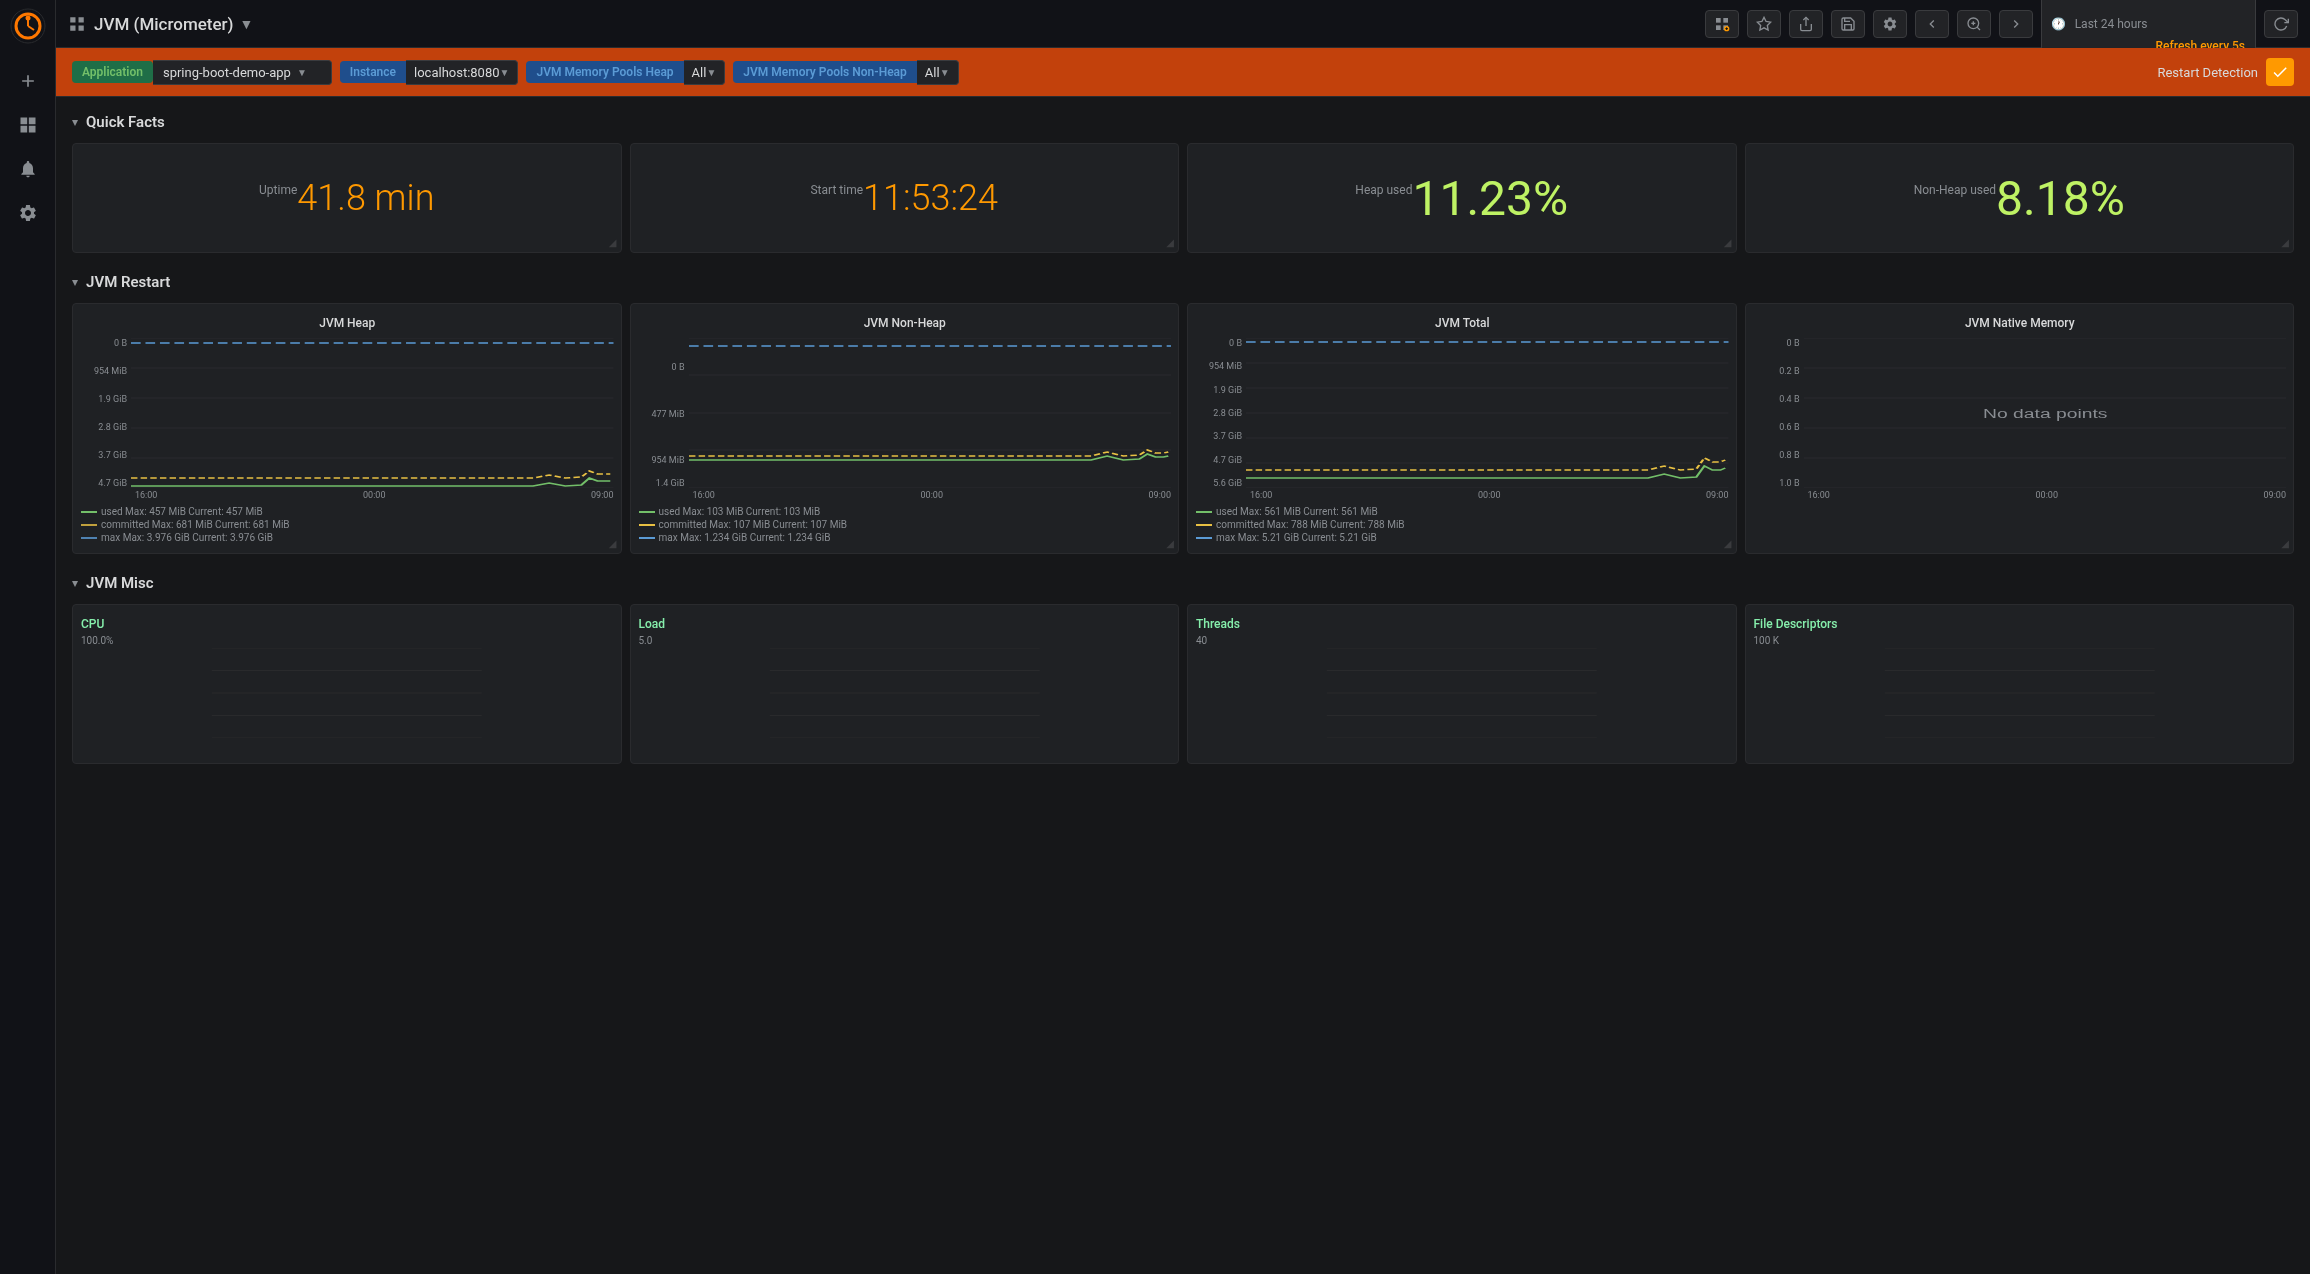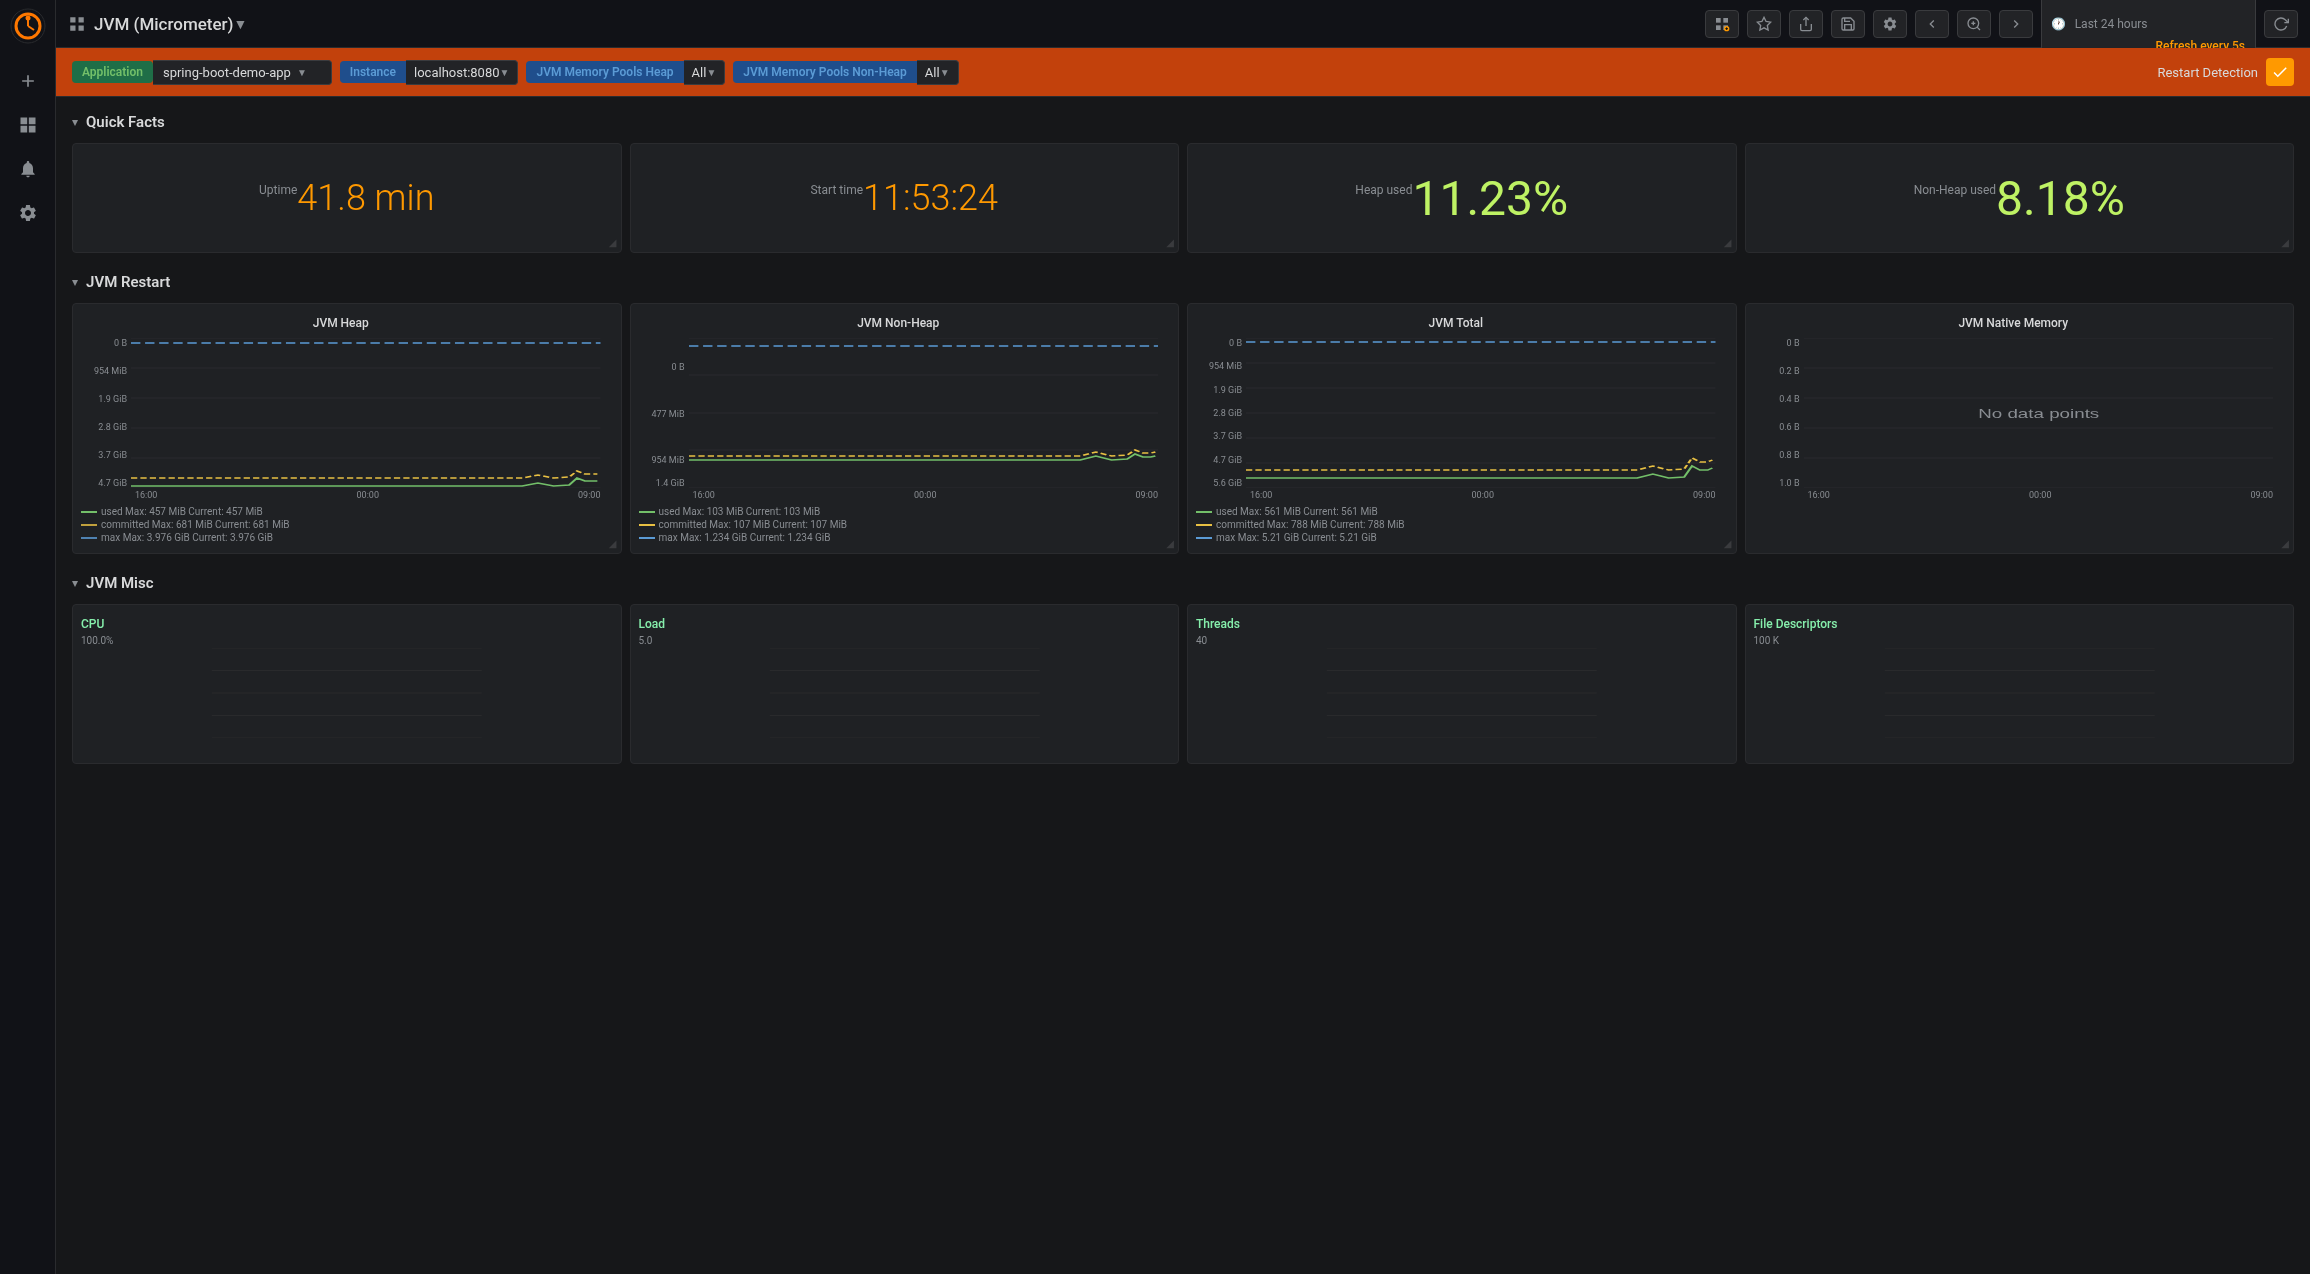--- a/index.html
+++ b/index.html
@@ -67,6 +67,7 @@
       color: #d8d9da;
       display: flex;
       align-items: center;
+      gap: 6px;
     }
     .topnav-title .chevron { color: #898d92; font-size: 14px; }
     .topnav-spacer { flex: 1; }

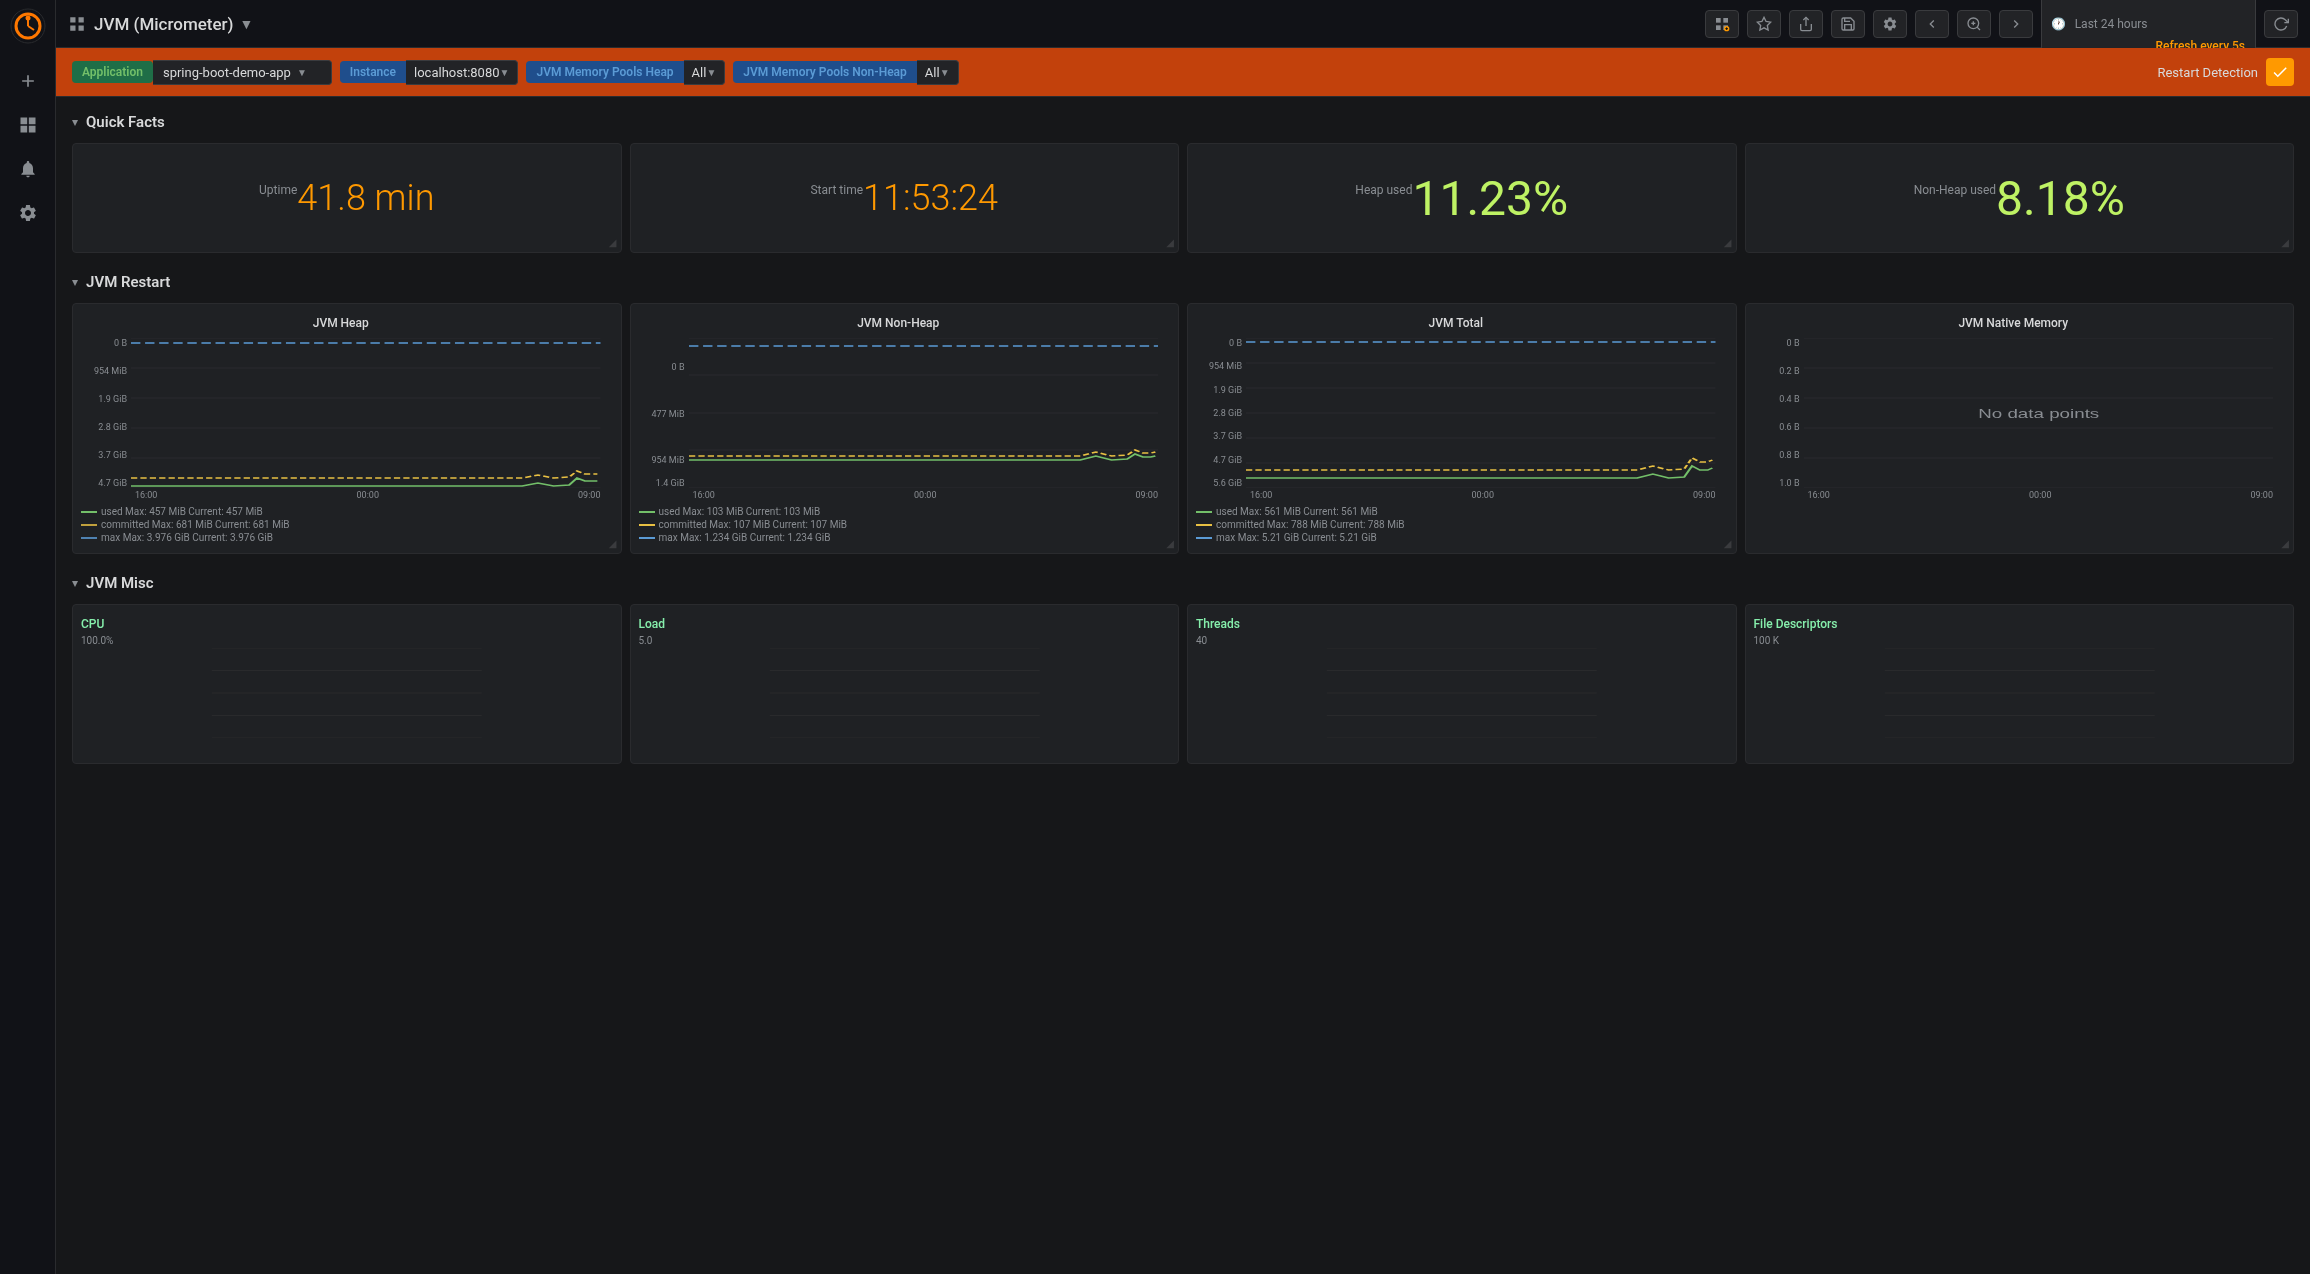--- a/index.html
+++ b/index.html
@@ -260,7 +260,7 @@
       background: #1f2124;
       border: 1px solid #2a2b2e;
       border-radius: 4px;
-      padding: 12px 20px 8px 8px;
+      padding: 12px 7px 8px 8px;
       position: relative;
     }
     .chart-title {

